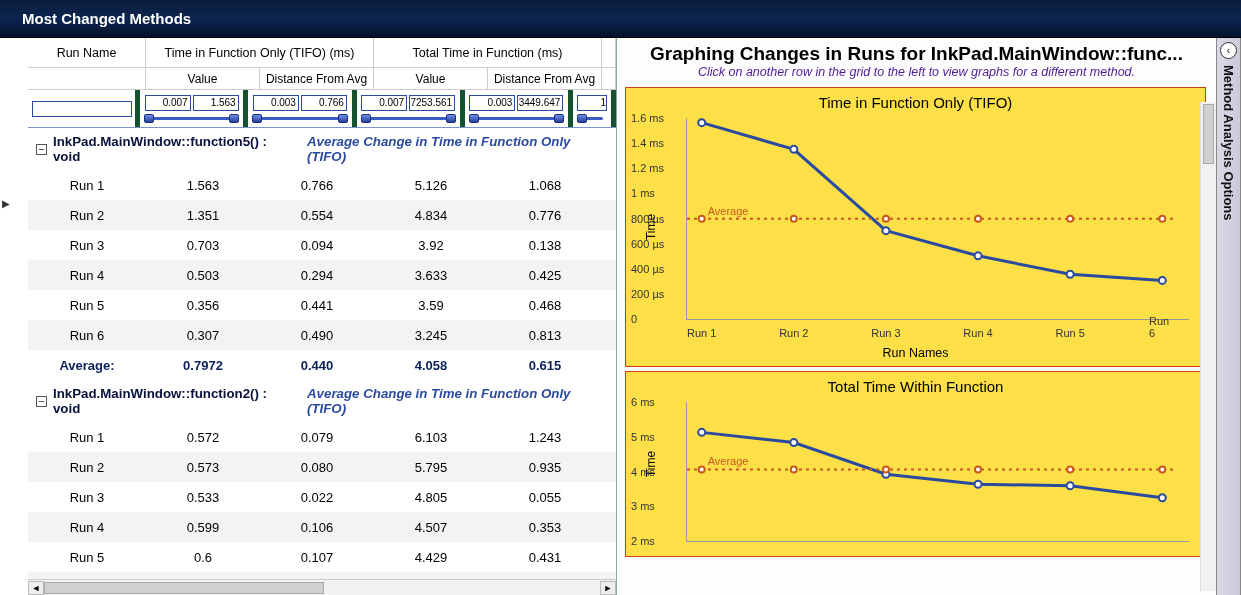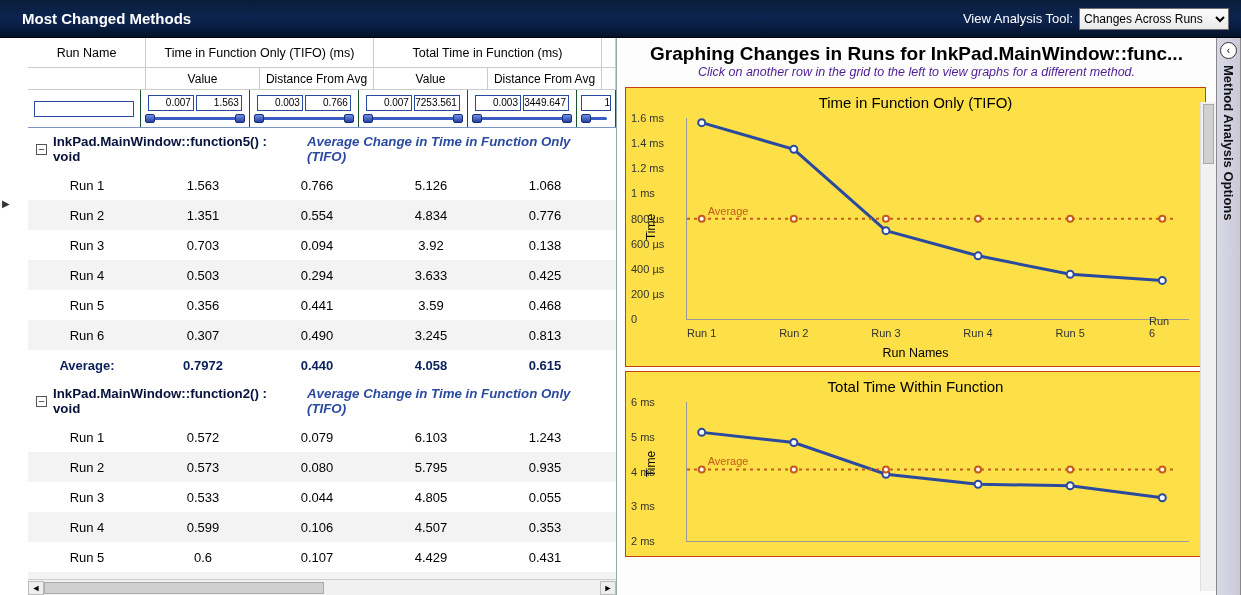--- a/index.html
+++ b/index.html
@@ -105,12 +105,6 @@
 
 <div class="titlebar">
   <span>Most Changed Methods</span>
-  <span class="right">
-    <span>View Analysis Tool:</span>
-    <select>
-      <option>Changes Across Runs</option>
-    </select>
-  </span>
 </div>
 
 <div class="main">

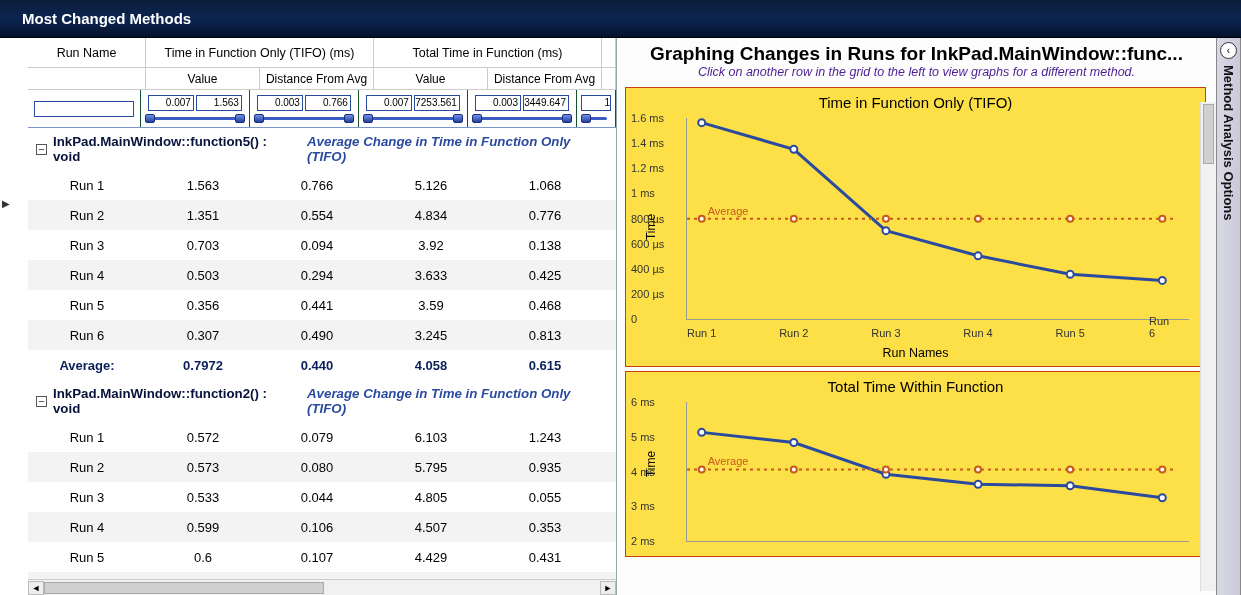--- a/index.html
+++ b/index.html
@@ -46,7 +46,7 @@
   .sub-value { width:114px;}
   .sub-dist { width:114px;}
   .grid-filter-row { display:flex; height:38px; border-bottom:1px solid #7a94c9;}
-  .grid-filter-row > div { border-right:1px solid #14532d; display:flex; flex-direction:column; align-items:center; justify-content:center; gap:2px; padding:2px;}
+  .grid-filter-row > div { border-right:5px solid #14532d; display:flex; flex-direction:column; align-items:center; justify-content:center; gap:2px; padding:2px;}
   .filter-pair { display:flex; gap:2px; }
   .filter-pair input {
     width:46px; height:16px; font-size:10px; text-align:right; padding-right:2px;

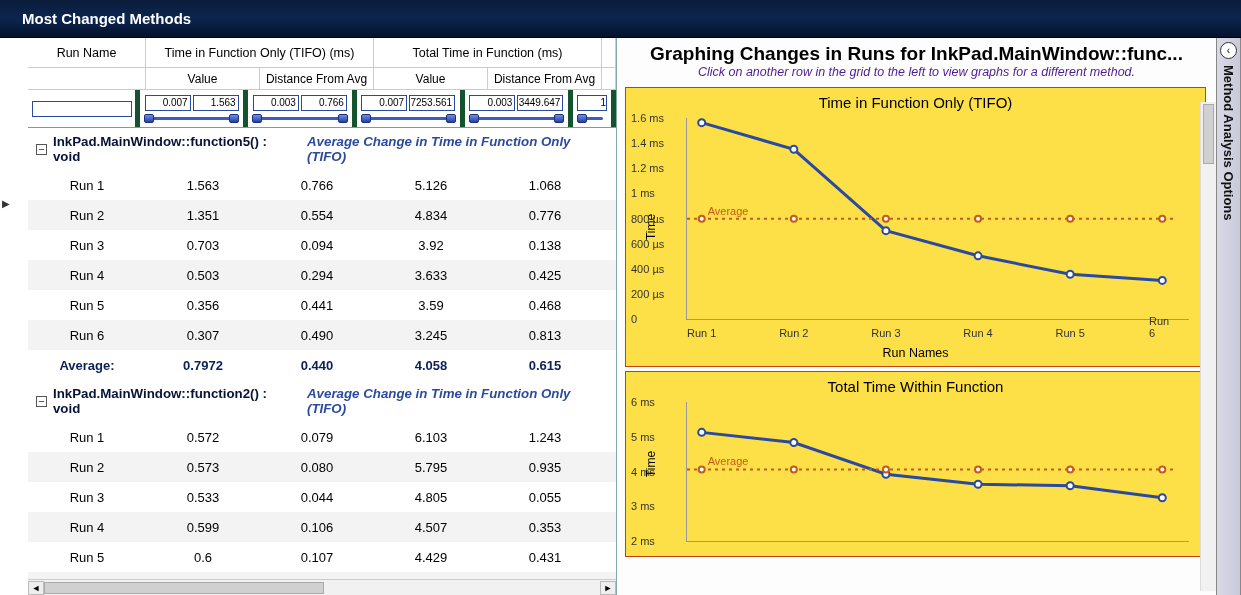--- a/index.html
+++ b/index.html
@@ -262,7 +262,7 @@
         <div class="data-row">
           <div class="rn-cell">Run 3</div>
       <div class="v1">0.533</div>
-      <div class="v2">0.044</div>
+      <div class="v2">0.022</div>
       <div class="v3">4.805</div>
       <div class="v4">0.055</div>
         </div>

